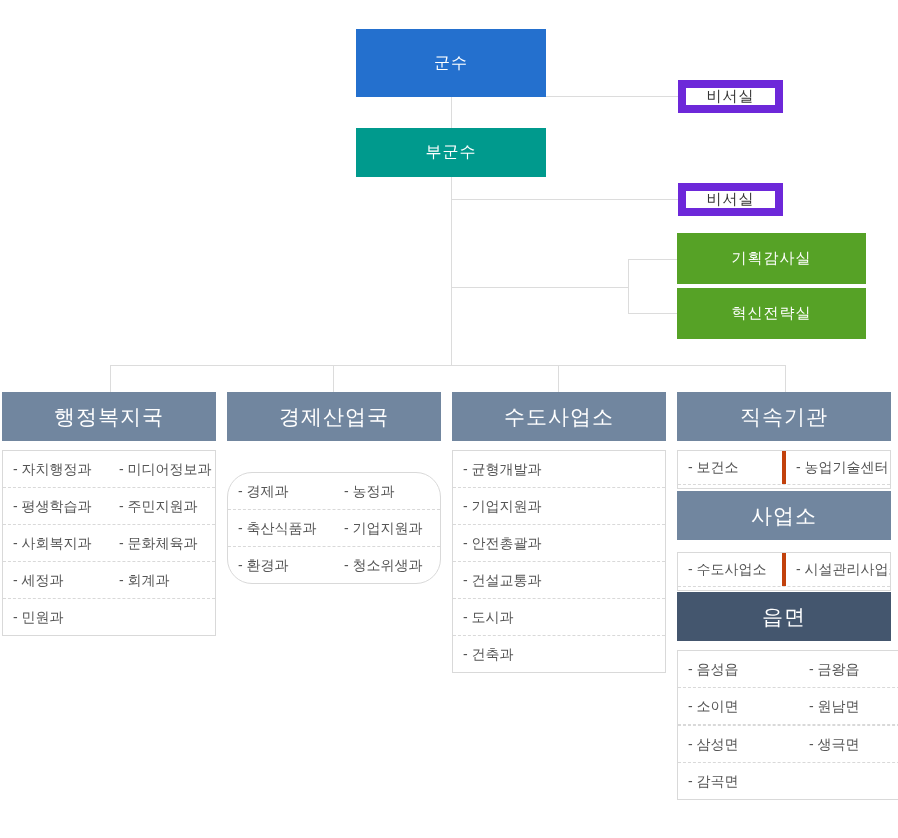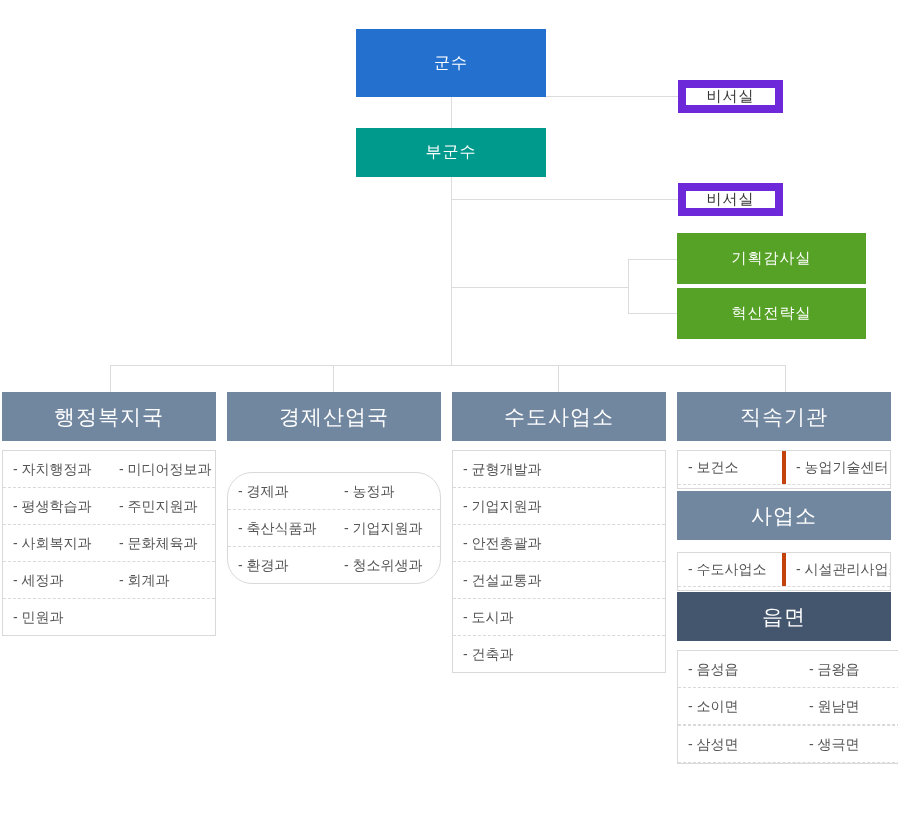--- a/index.html
+++ b/index.html
@@ -150,6 +150,7 @@
       <div class="cell">- 생극면</div>
     </div>
     <div class="row">
+      <div class="cell">- 감곡면</div>
       <div class="cell"></div>
     </div>
   </div>

